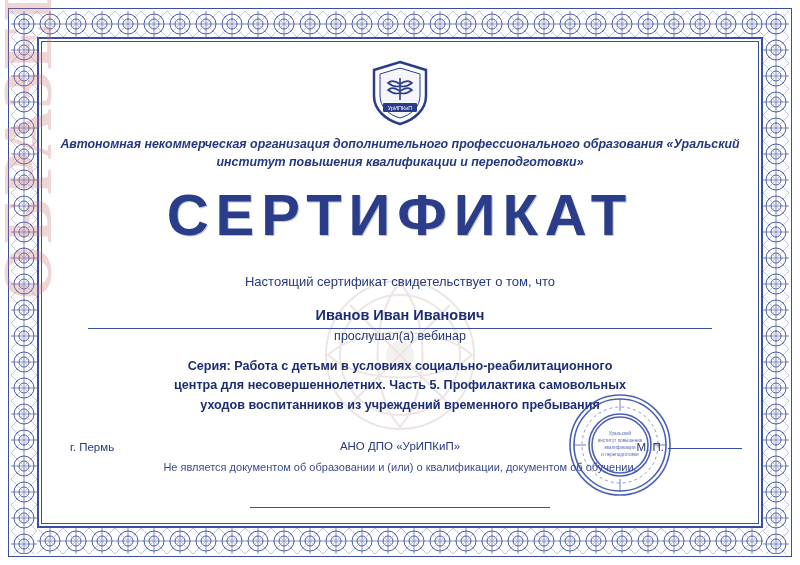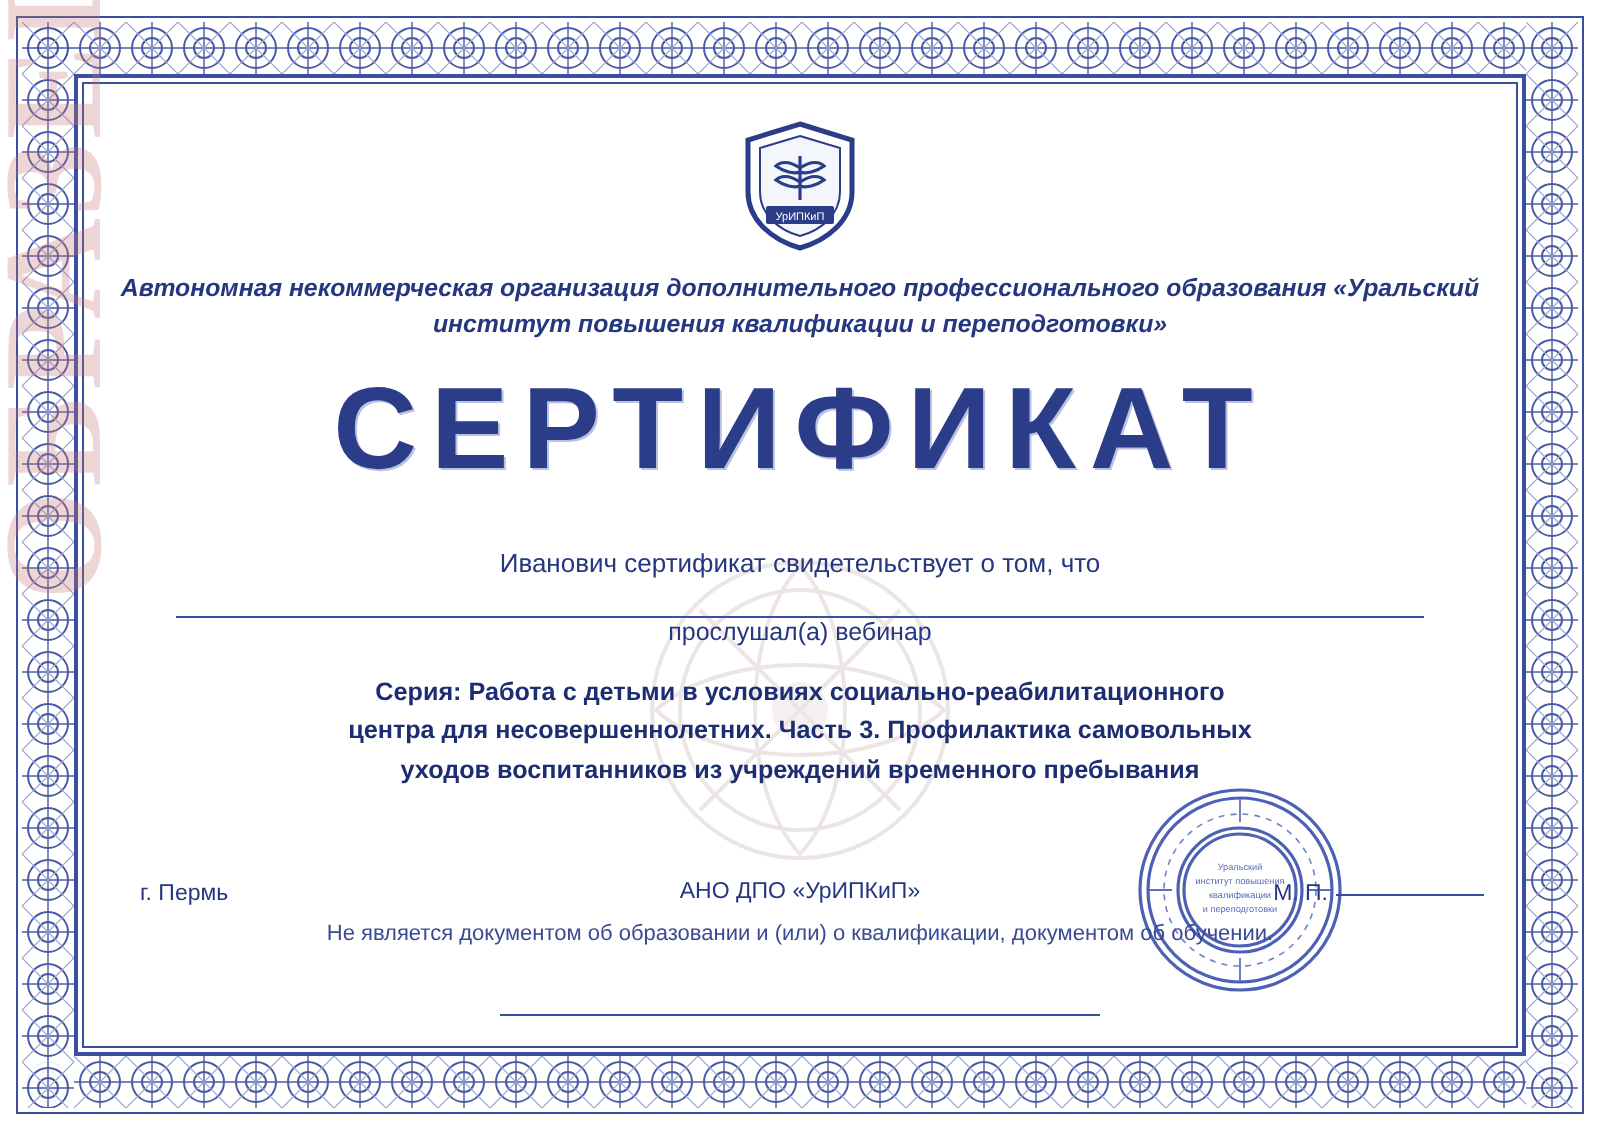--- a/index.html
+++ b/index.html
@@ -311,7 +311,7 @@
 
     <div class="title">СЕРТИФИКАТ</div>
 
-    <div class="subtitle">Иванович сертификат свидетельствует о том, что</div>
+    <div class="subtitle">Настоящий сертификат свидетельствует о том, что</div>
 
     <div class="name-block">
       <div class="rule"></div>

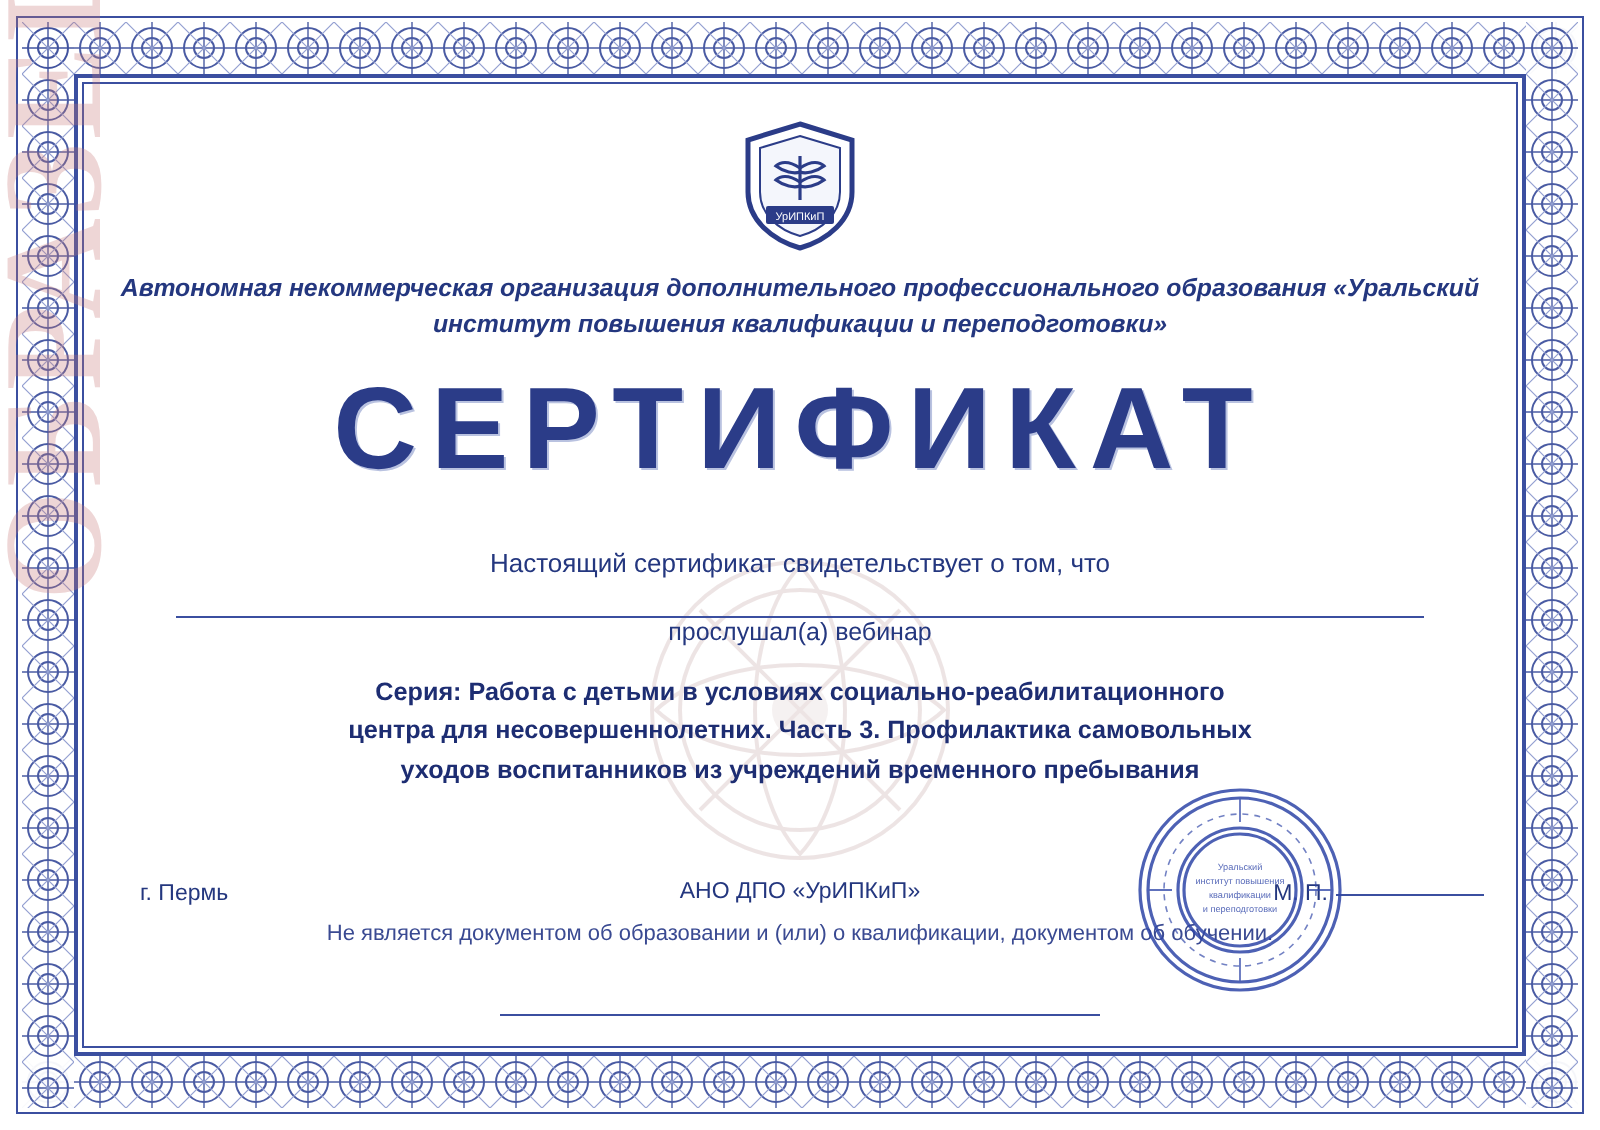--- a/index.html
+++ b/index.html
@@ -314,6 +314,7 @@
     <div class="subtitle">Настоящий сертификат свидетельствует о том, что</div>
 
     <div class="name-block">
+      <div class="name">Иванов Иван Иванович</div>
       <div class="rule"></div>
     </div>
 

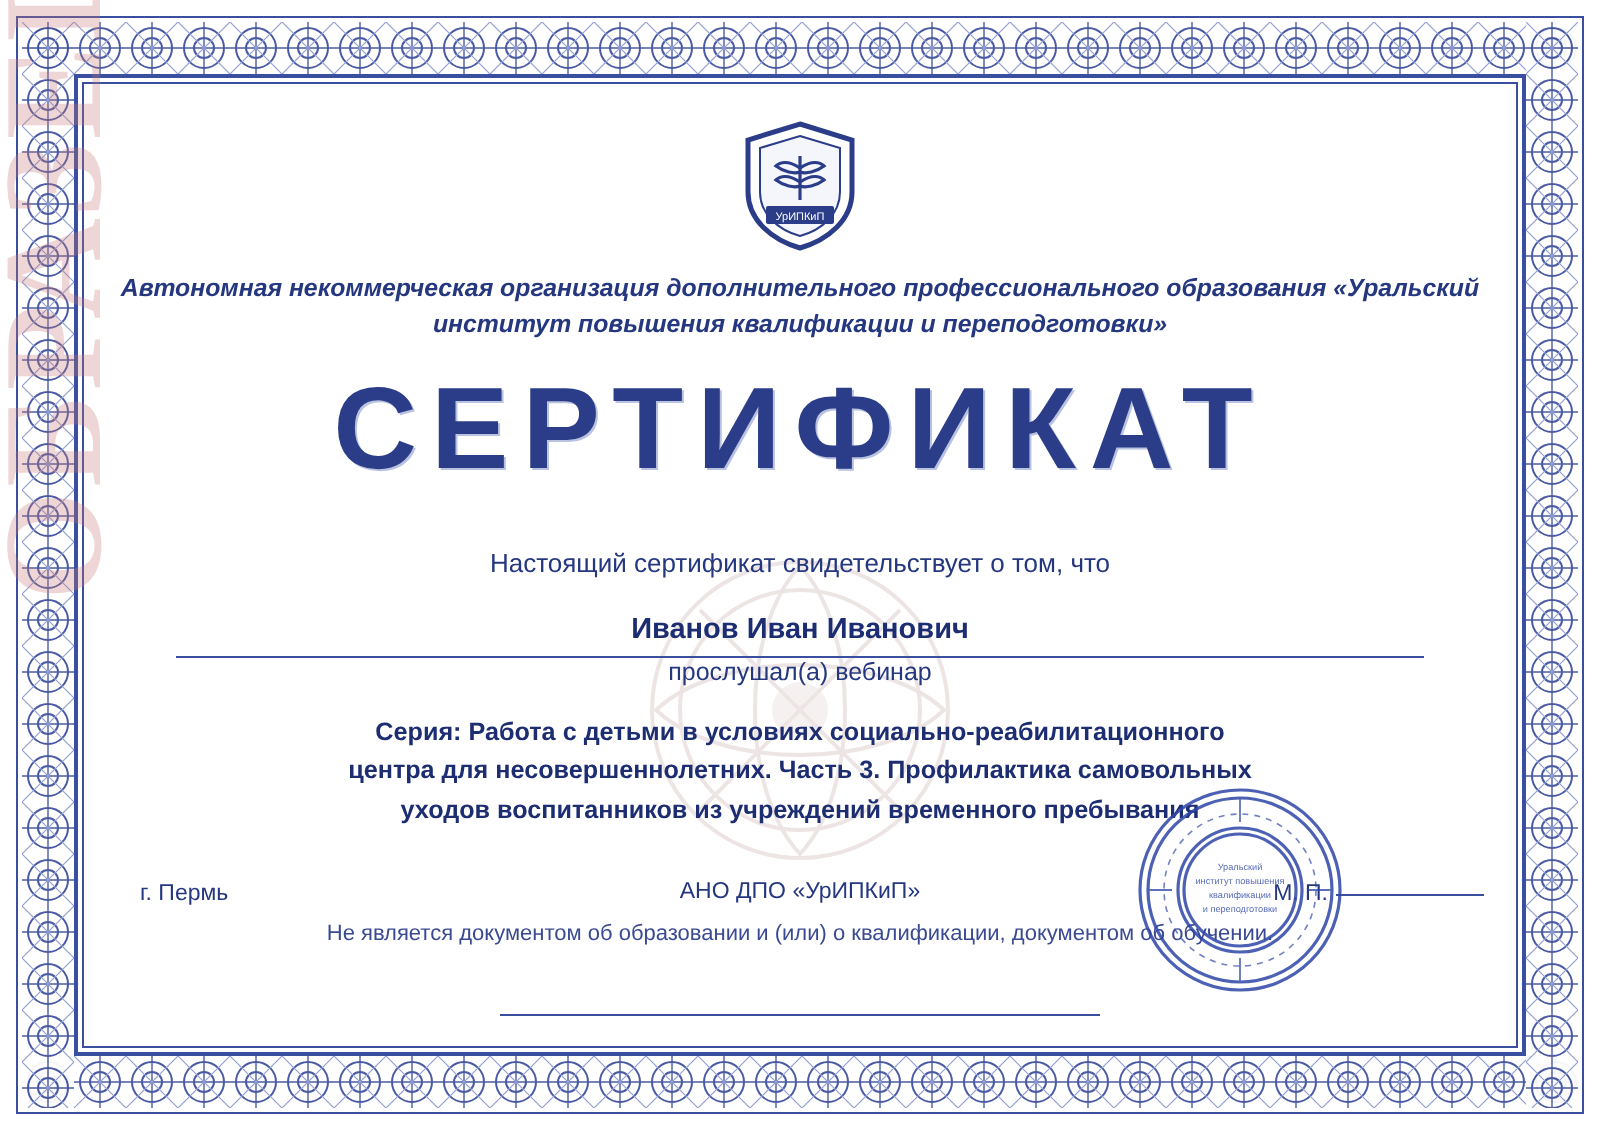--- a/index.html
+++ b/index.html
@@ -320,7 +320,7 @@
 
     <div class="listened">прослушал(а) вебинар</div>
 
-    <div class="course">Серия: Работа с детьми в условиях социально-реабилитационного центра для несовершеннолетних. Часть 3. Профилактика самовольных уходов воспитанников из учреждений временного пребывания</div>
+    <div class="course">Серия: Работа с детьми в условиях социально-реабилитационного центра для несовершеннолетних. Часть 5. Профилактика самовольных уходов воспитанников из учреждений временного пребывания</div>
 
     <div class="sign-row">
       <div class="city">г. Пермь</div>

